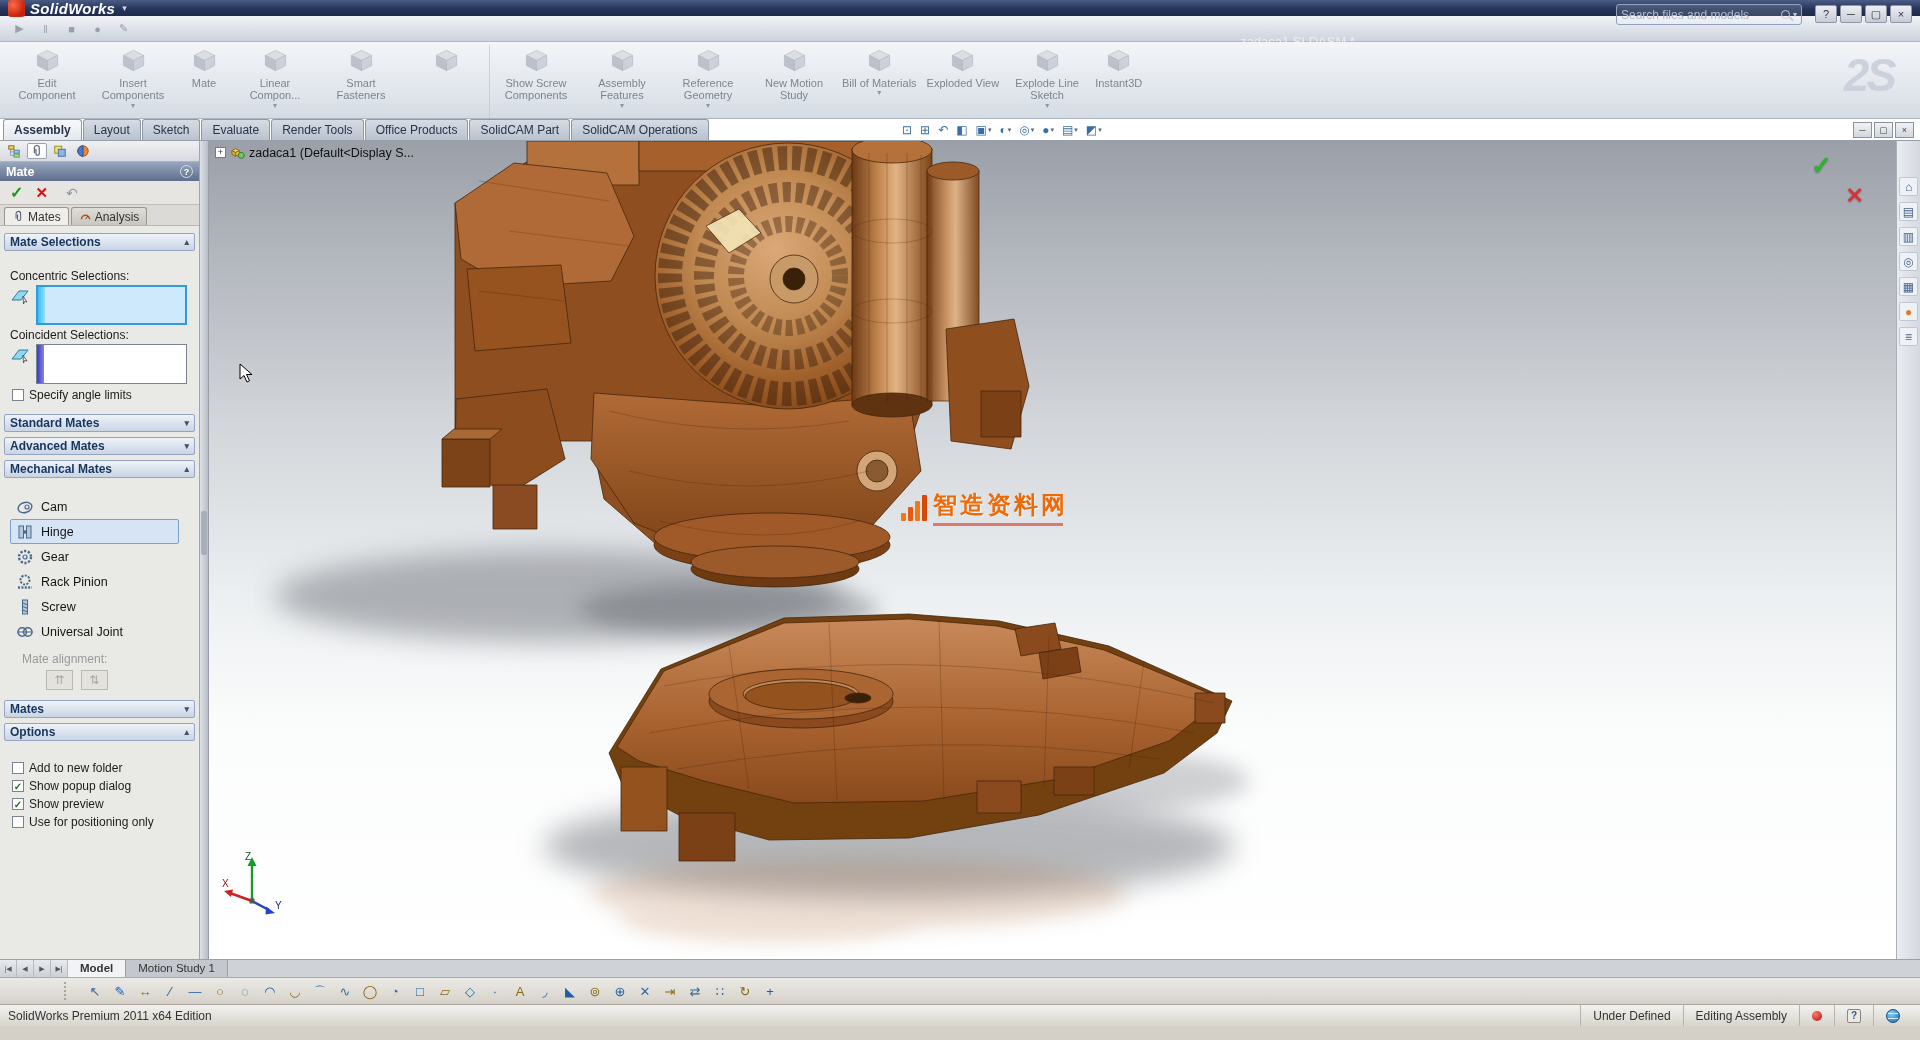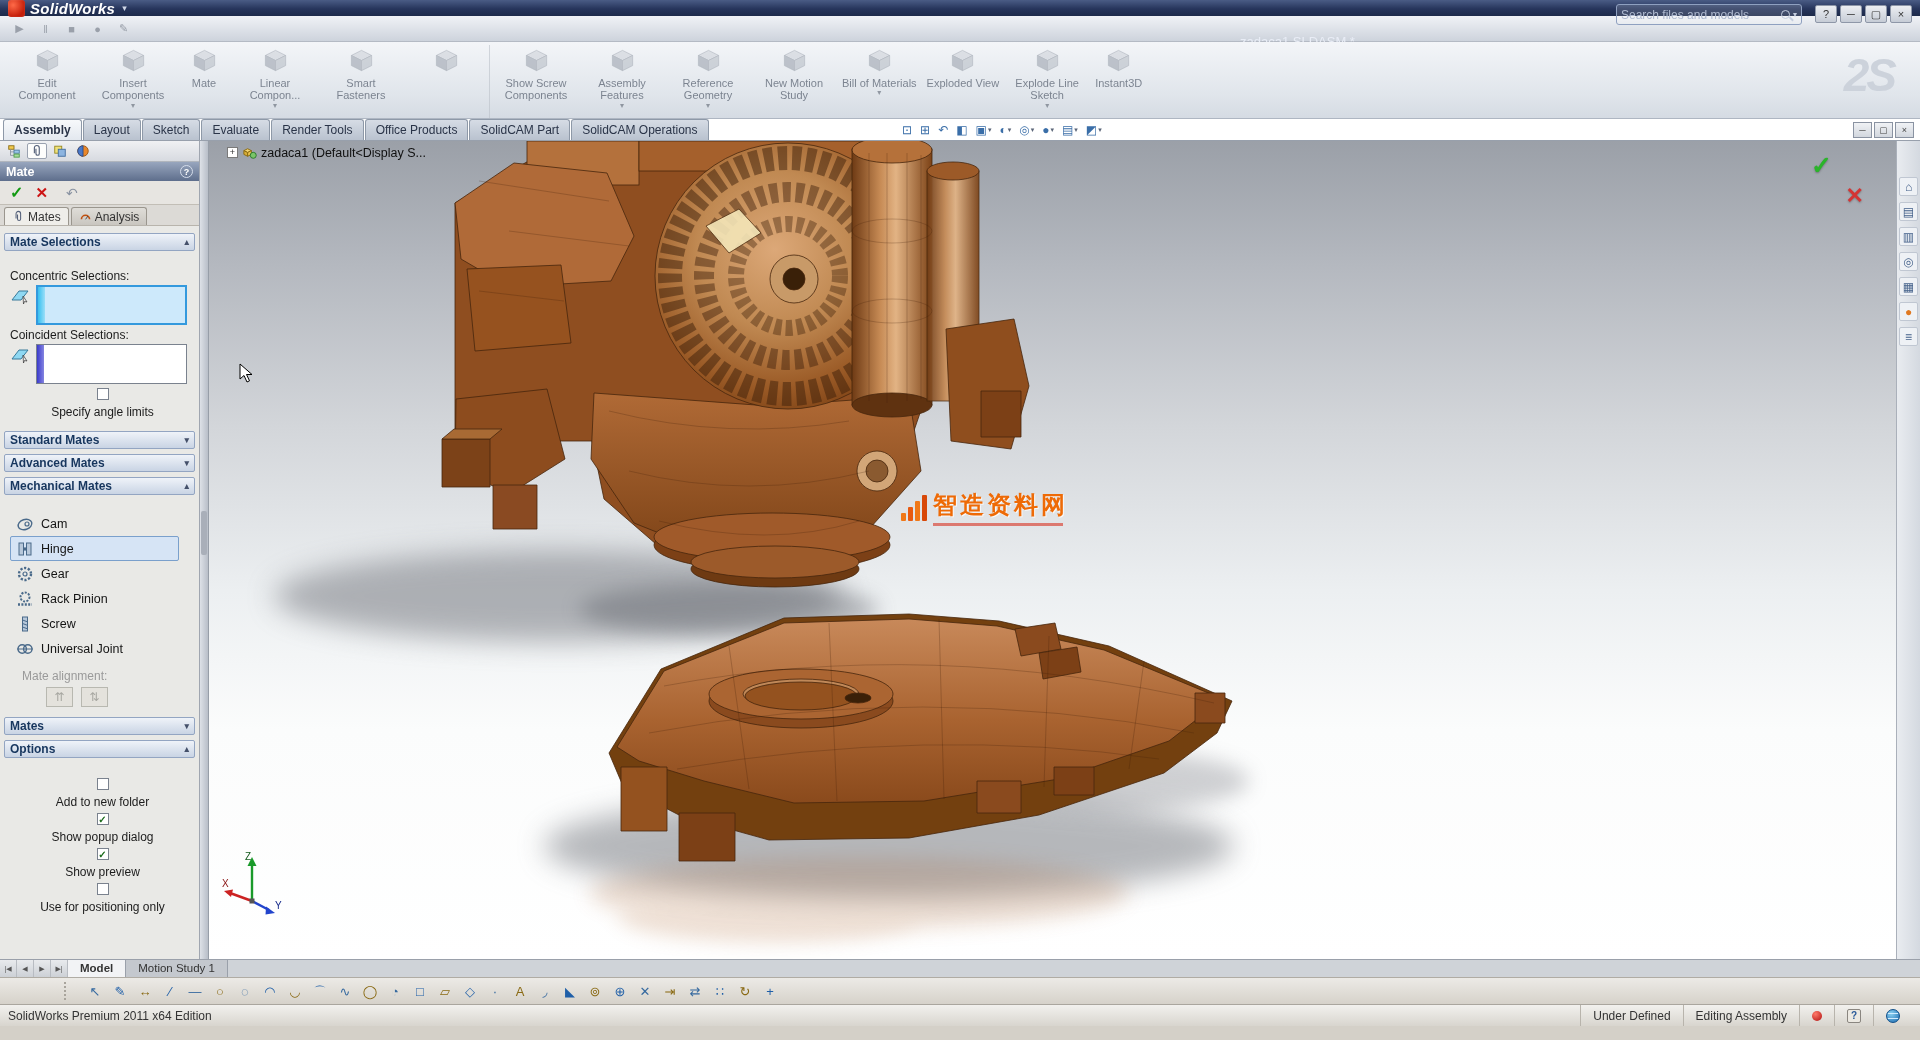--- a/index.html
+++ b/index.html
@@ -100,7 +100,7 @@
   
   .viewport { flex: 1; position: relative; overflow: hidden; background: linear-gradient(180deg, #9ba0a8 0%, #b4b8bf 15%, #d3d6da 35%, #eceff1 55%, #fbfcfc 72%, #ffffff 100%); }
   .model-svg { position: absolute; inset: 0; width: 100%; height: 100%; }
-  .feature-tree-overlay { position: absolute; top: 4px; left: 18px; display: flex; align-items: center; gap: 4px; font-size: 12.5px; color: #101010; }
+  .feature-tree-overlay { position: absolute; top: 4px; left: 6px; display: flex; align-items: center; gap: 4px; font-size: 12.5px; color: #101010; }
   .expander { width: 11px; height: 11px; border: 1px solid #7a7a7a; background: #fff; font-size: 9px; line-height: 9px; text-align: center; color: #333; }
   .expander::before { content: "+"; }
   .ft-icon svg { width: 15px; height: 15px; display: block; }

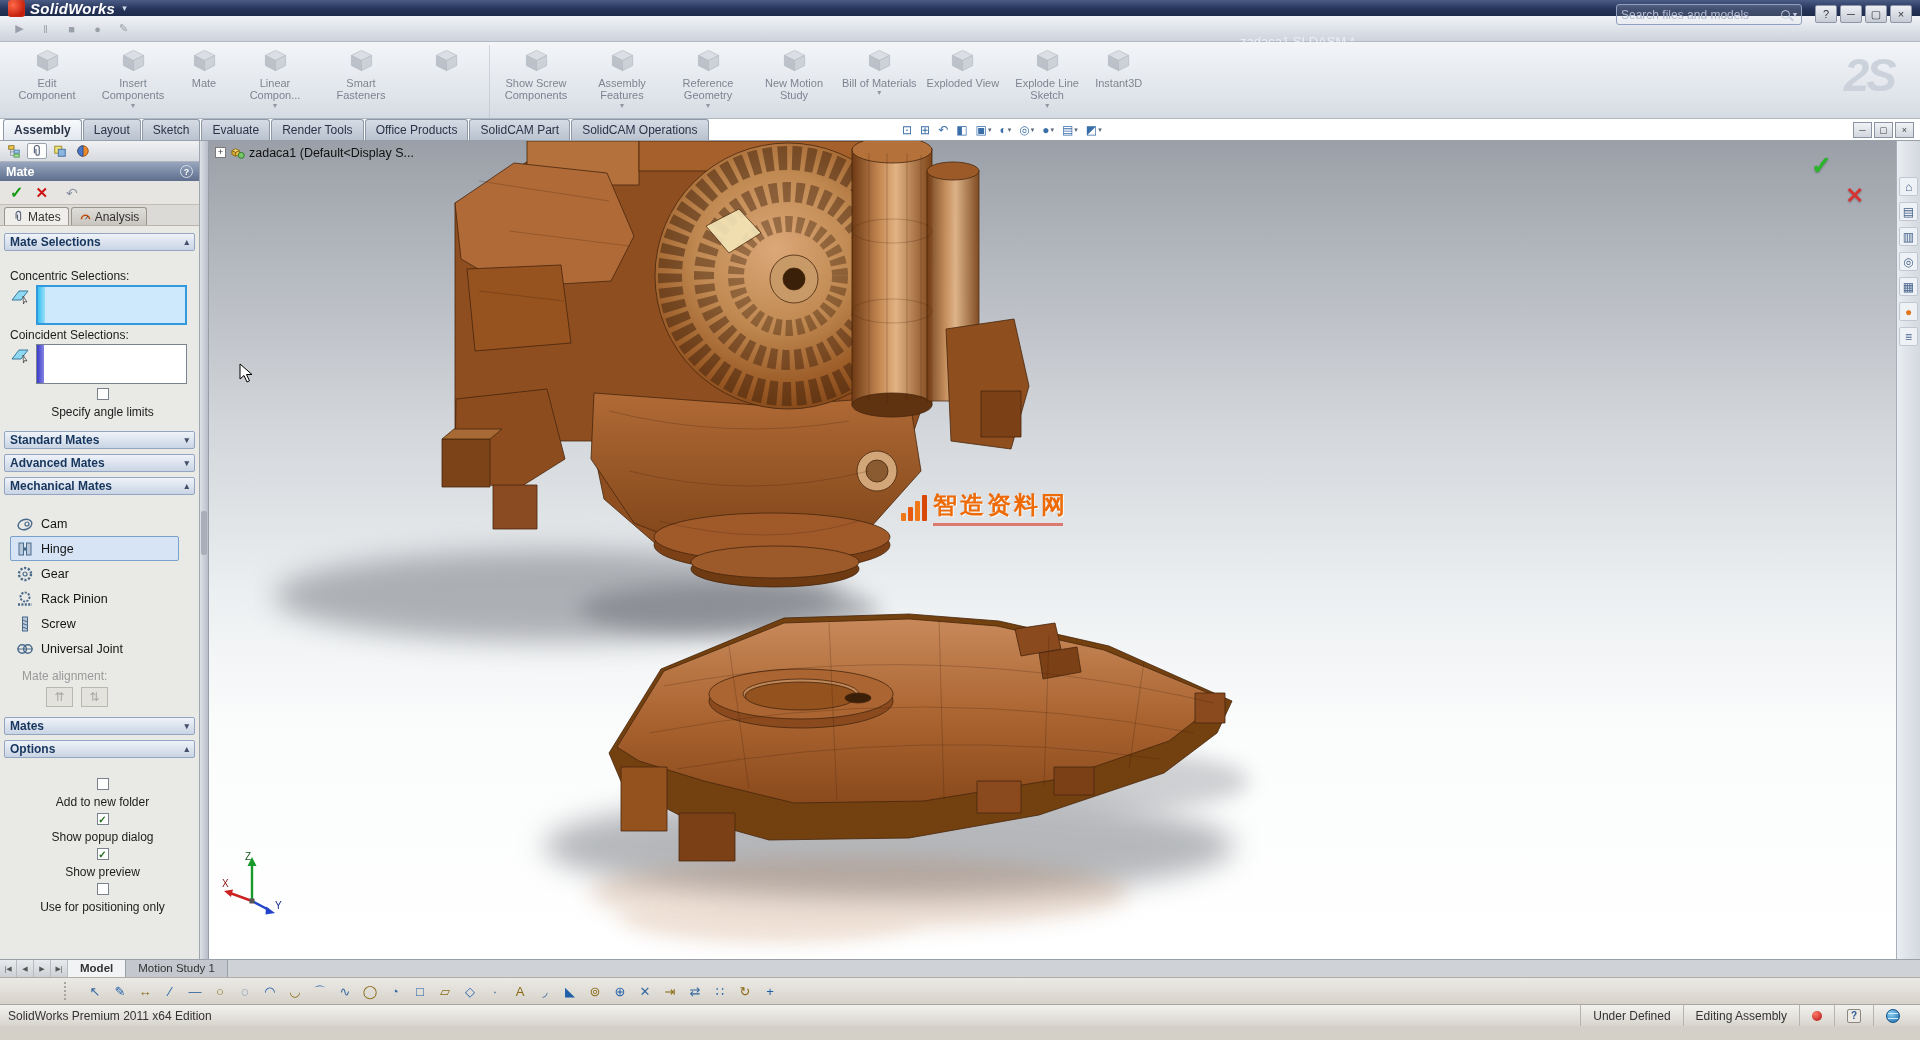--- a/index.html
+++ b/index.html
@@ -82,7 +82,7 @@
   .stripe { position: absolute; left: 0; top: 0; bottom: 0; width: 7px; }
   .stripe.cyan { background: linear-gradient(90deg, #37c0f0, #9adef8); }
   .stripe.purple { background: linear-gradient(90deg, #3a3acc, #8585e0); }
-  .chk { display: flex; align-items: center; gap: 5px; margin: 4px 0 2px 6px; font-size: 12px; color: #1c1c1c; flex-direction: column; }
+  .chk { display: flex; align-items: center; gap: 5px; margin: 4px 0 2px 6px; font-size: 12px; color: #1c1c1c; }
   .chk .box { width: 12px; height: 12px; background: #fff; border: 1px solid #7a828e; font-size: 10px; line-height: 11px; text-align: center; color: #1a6a1a; font-weight: bold; flex: none; }
   .chk.checked .box::after { content: "✓"; }
   .mech-row { display: flex; align-items: center; gap: 7px; height: 25px; padding: 0 5px; margin-left: 4px; margin-right: 14px; border: 1px solid transparent; }

